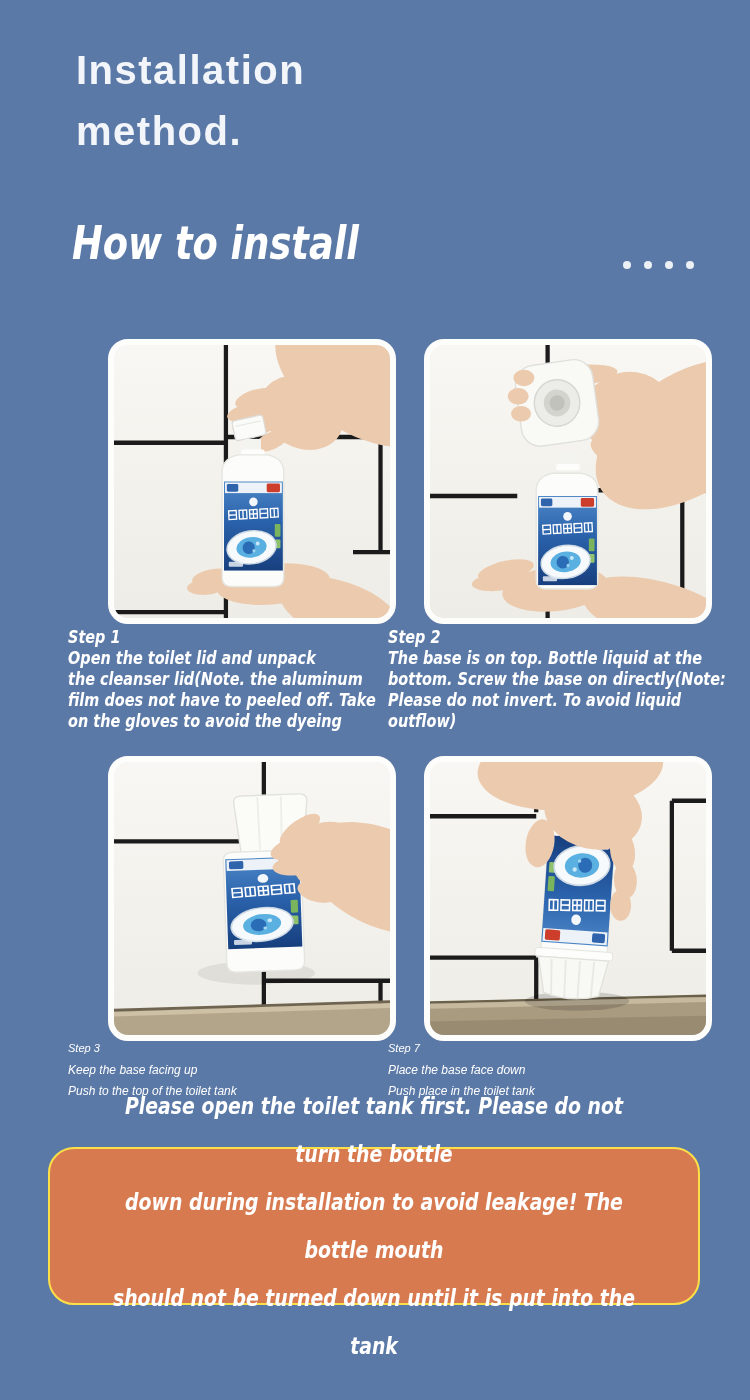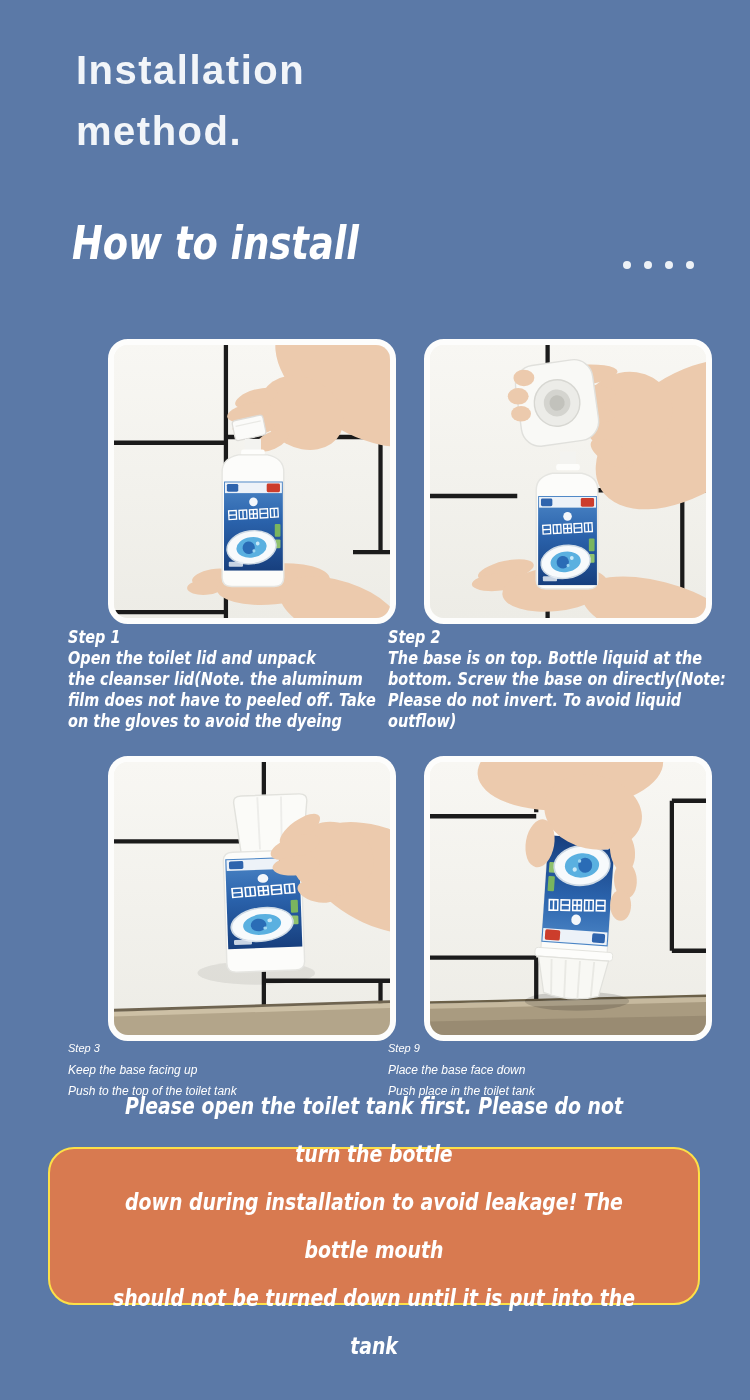--- a/index.html
+++ b/index.html
@@ -301,7 +301,7 @@
 Push to the top of the toilet tank</div>
   </div>
   <div class="caption c34 c4">
-    <div class="cap-title">Step 9</div>
+    <div class="cap-title">Step 7</div>
     <div class="cap-body">Place the base face down
 Push place in the toilet tank</div>
   </div>

